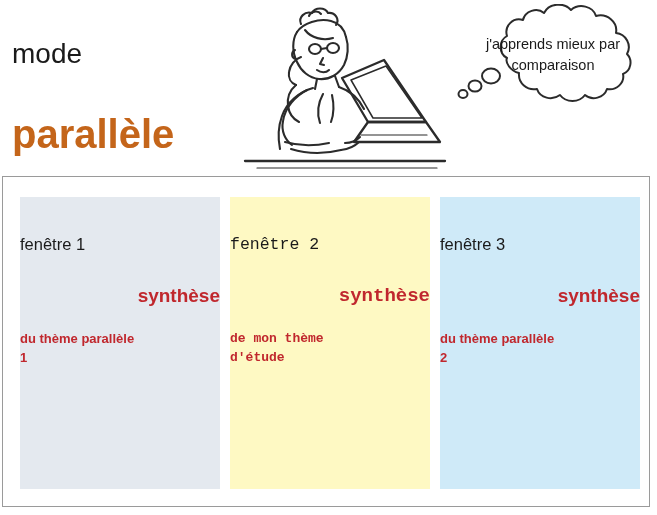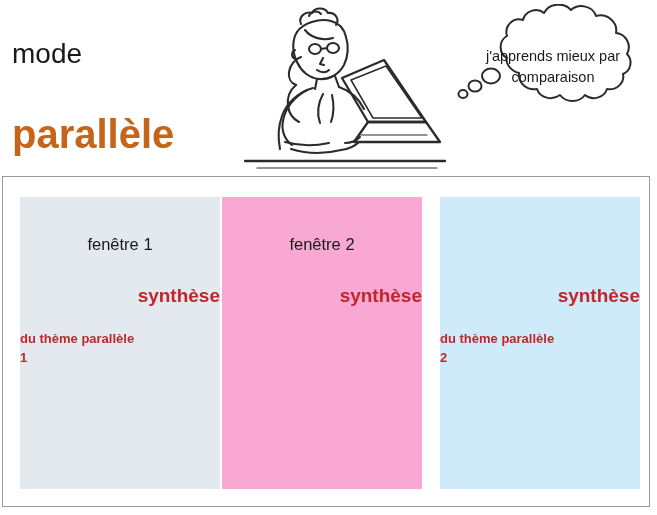--- a/index.html
+++ b/index.html
@@ -64,7 +64,6 @@
     font-size: 14.5px;
     color: #1a1a1a;
     line-height: 1.45;
-    margin-top: 12px;
   }
 
   

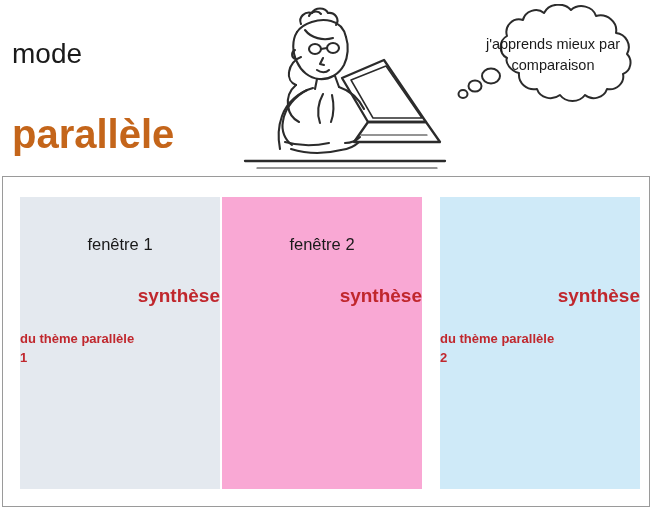--- a/index.html
+++ b/index.html
@@ -99,7 +99,7 @@
     top: 38px;
     left: 0;
     width: 100%;
-    text-align: center;
+    text-align: left;
     font-size: 16.5px;
     color: #1a1a1a;
   }

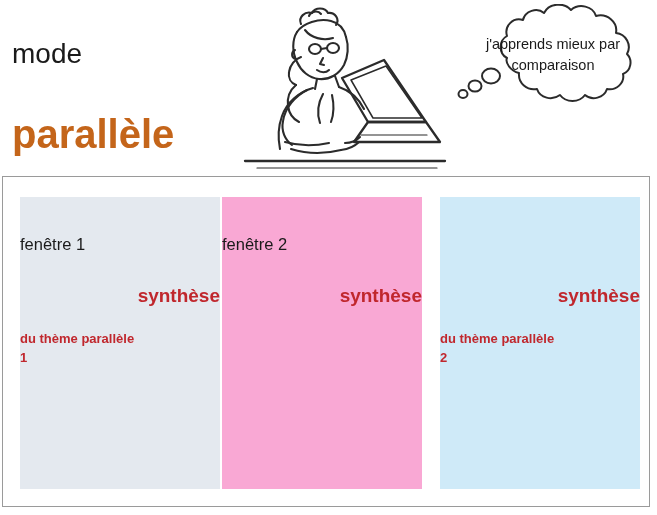--- a/index.html
+++ b/index.html
@@ -91,7 +91,7 @@
     box-sizing: border-box;
   }
   #col-0 { left: 17px;  background: #e4e9ef; }
-  #col-1 { left: 219px; background: #f9a8d4; }
+  #col-1 { left: 227px; background: #fef9c3; font-family: Liberation Mono, monospace; }
   #col-2 { left: 437px; background: #cfeaf8; }
 
   .col-head {

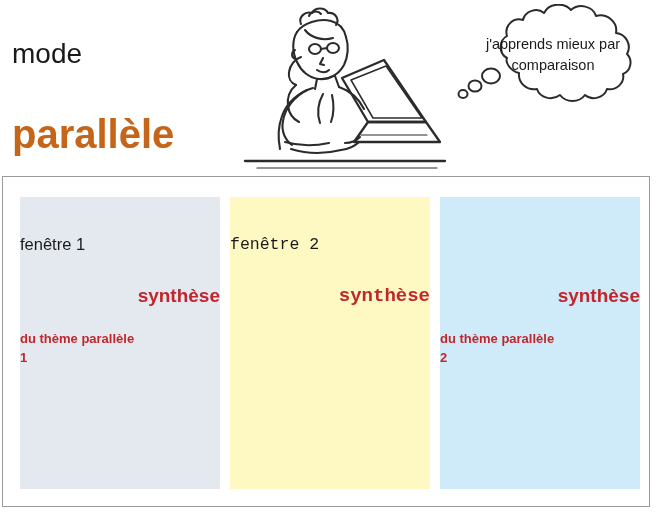--- a/index.html
+++ b/index.html
@@ -215,6 +215,7 @@
     </div>
 
     <div class="column" id="col-2">
+      <div class="col-head">fenêtre 3</div>
       <div class="col-synth">synthèse</div>
       <div class="col-sub">
         <div>du thème parallèle</div>

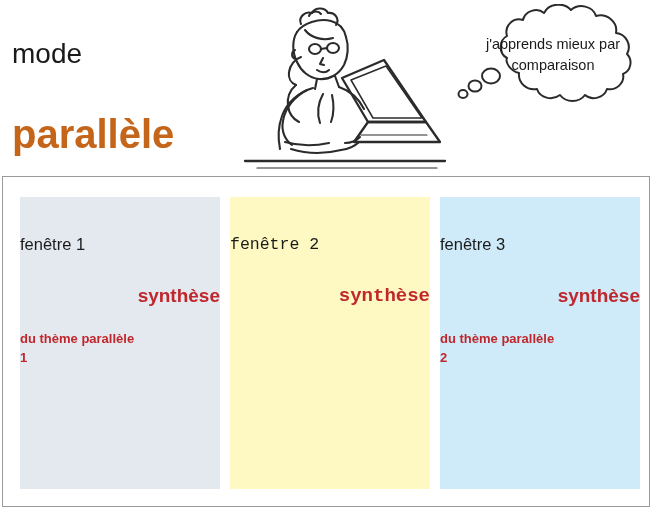--- a/index.html
+++ b/index.html
@@ -212,6 +212,10 @@
     <div class="column" id="col-1">
       <div class="col-head">fenêtre 2</div>
       <div class="col-synth">synthèse</div>
+      <div class="col-sub">
+        <div>de mon thème</div>
+        <div>d'étude</div>
+      </div>
     </div>
 
     <div class="column" id="col-2">

